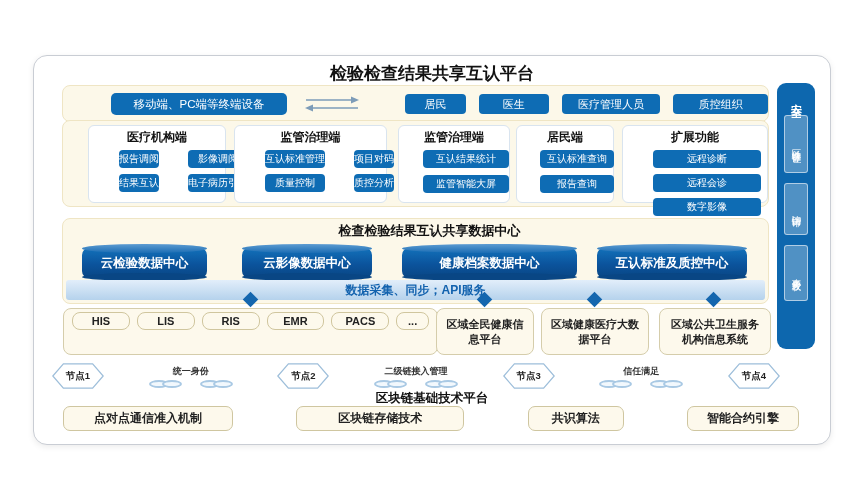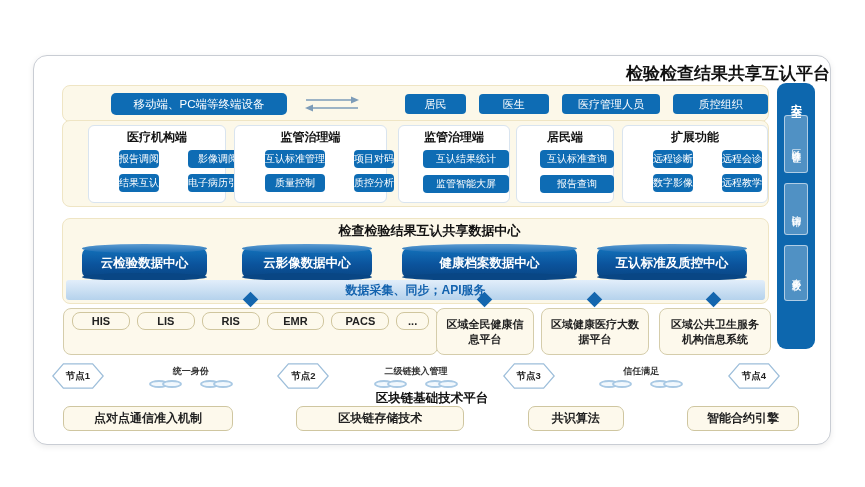--- a/index.html
+++ b/index.html
@@ -7,7 +7,7 @@
   .stage{position:relative;width:865px;height:487px;background:#fff;overflow:hidden;}
   .card{position:absolute;left:33px;top:55px;width:798px;height:390px;background:#fff;
         border:1px solid #c9cdd4;border-radius:14px;box-shadow:0 2px 6px rgba(0,0,0,.08);}
-  .page-title{position:absolute;top:6px;left:0;width:100%;text-align:right;
+  .page-title{position:absolute;top:6px;left:0;width:100%;text-align:center;
         font-size:17px;font-weight:bold;color:#111;}
   .section{position:absolute;background:#fcf8e9;border:1px solid #efe5c4;border-radius:8px;}
   .row1{left:28px;top:29px;width:707px;height:37px;display:flex;align-items:center;padding-left:24px;}

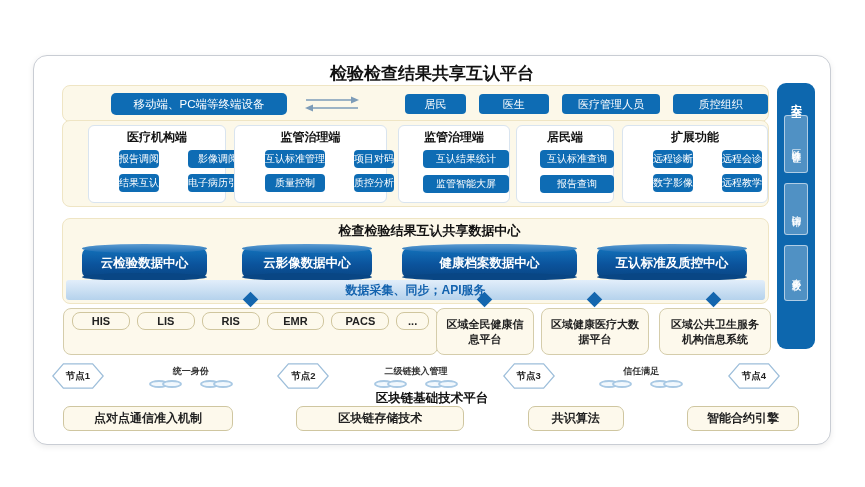--- a/index.html
+++ b/index.html
@@ -28,7 +28,7 @@
   .cb1{left:171px;width:153px;} .cb1 .grid2{grid-template-columns:1.25fr 0.85fr;}
   .cb2{left:335px;width:112px;}
   .cb3{left:453px;width:98px;}
-  .cb4{left:559px;width:146px;} .cb4 .grid2{grid-template-columns:1fr 1fr;}
+  .cb4{left:559px;width:146px;} .cb4 .grid2{grid-template-columns:1fr;}
   .row3{left:28px;top:162px;width:707px;height:86px;}
   .dc-title{position:absolute;top:3px;width:100%;text-align:center;font-size:13px;font-weight:bold;color:#111;padding-left:28px;}
   .cyl{position:absolute;top:29px;height:30px;border-radius:7px;display:flex;align-items:center;

